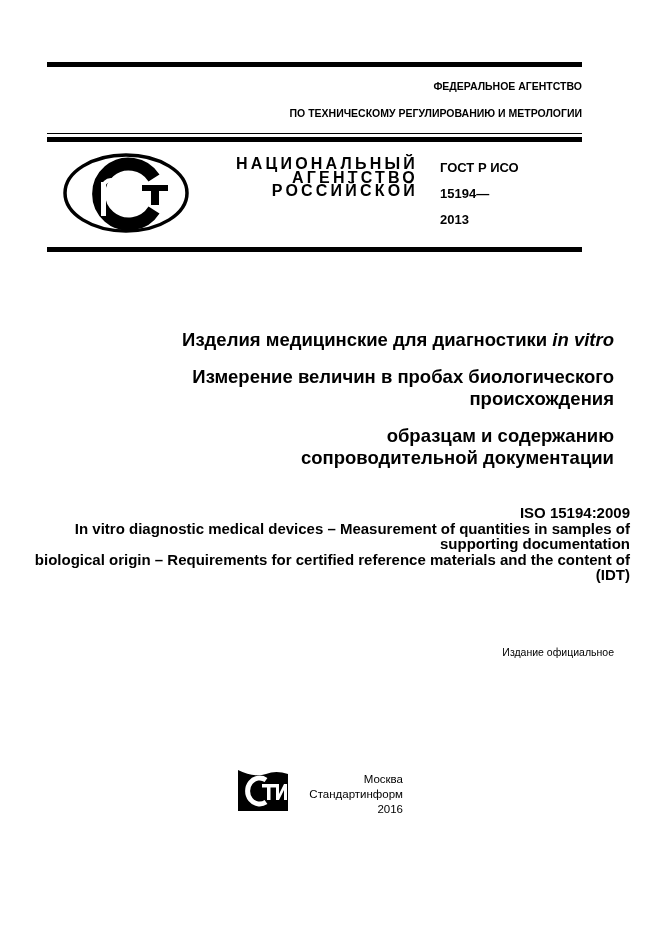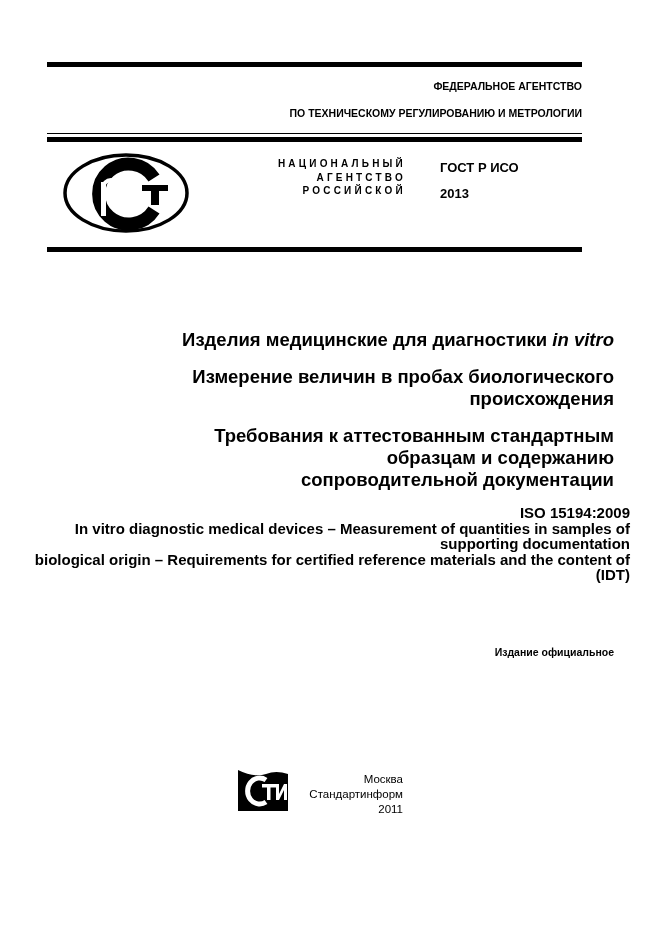--- a/index.html
+++ b/index.html
@@ -9,7 +9,7 @@
   .rule { position: absolute; left: 47px; width: 535px; background: #000; }
   .center { text-align: right; }
   .agency { left: 47px; width: 535px; font-weight: bold; font-size: 10.5px; }
-  .nat { left: 220px; width: 186px; font-weight: bold; font-size: 10px; letter-spacing: 3.2px; line-height: 13.5px; }
+  .nat { left: 232px; width: 186px; font-weight: bold; font-size: 16px; letter-spacing: 3.2px; line-height: 13.5px; }
   .gost { left: 440px; width: 160px; font-weight: bold; font-size: 13px; line-height: 26px; }
   .t1 { left: 47px; width: 567px; font-weight: bold; font-size: 18.5px; line-height: 22px; margin-top: 12px; }
   .iso { left: 30px; width: 600px; font-weight: bold; font-size: 15px; line-height: 15.5px; }

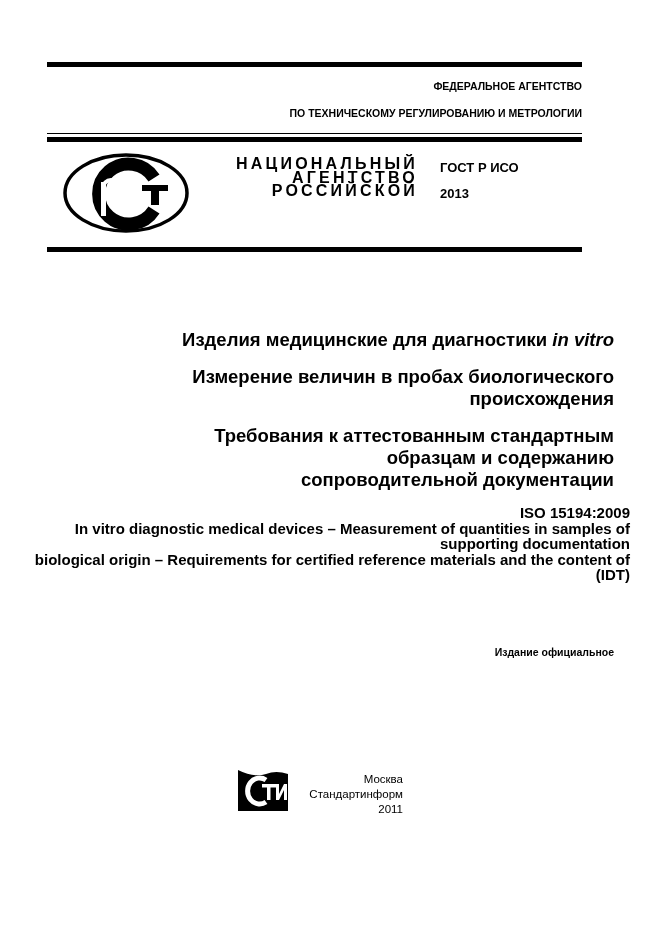--- a/index.html
+++ b/index.html
@@ -50,6 +50,7 @@
 
 <div class="abs gost" style="top:155px;">
   <div>ГОСТ Р ИСО</div>
+  <div>15194—</div>
   <div>2013</div>
 </div>
 

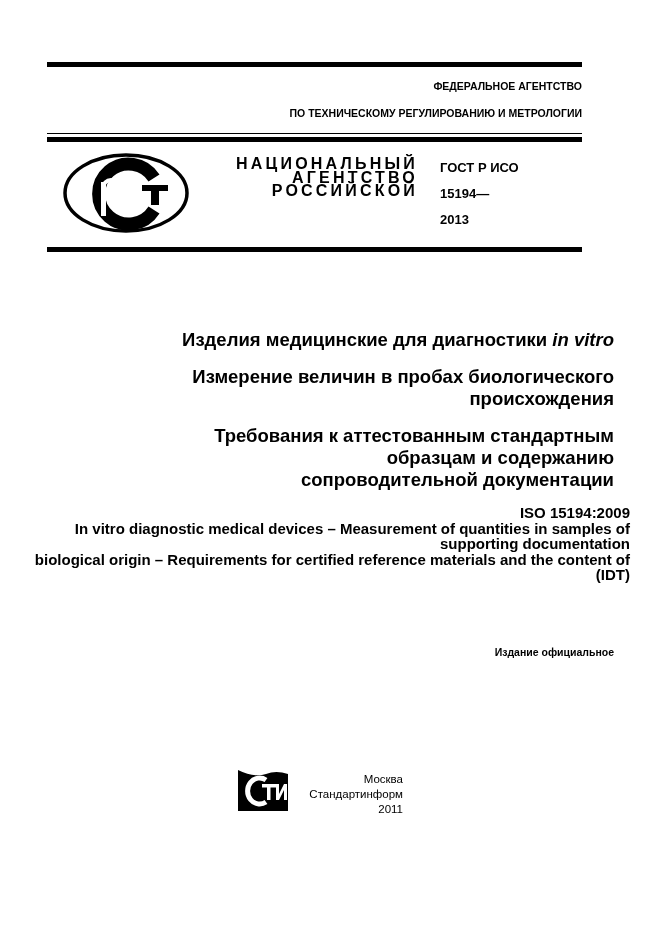--- a/index.html
+++ b/index.html
@@ -62,7 +62,6 @@
   <div>происхождения</div>
 </div>
 <div class="abs center t1" style="top:413px;">
-  <div>Требования к аттестованным стандартным</div>
   <div>образцам и содержанию</div>
   <div>сопроводительной документации</div>
 </div>

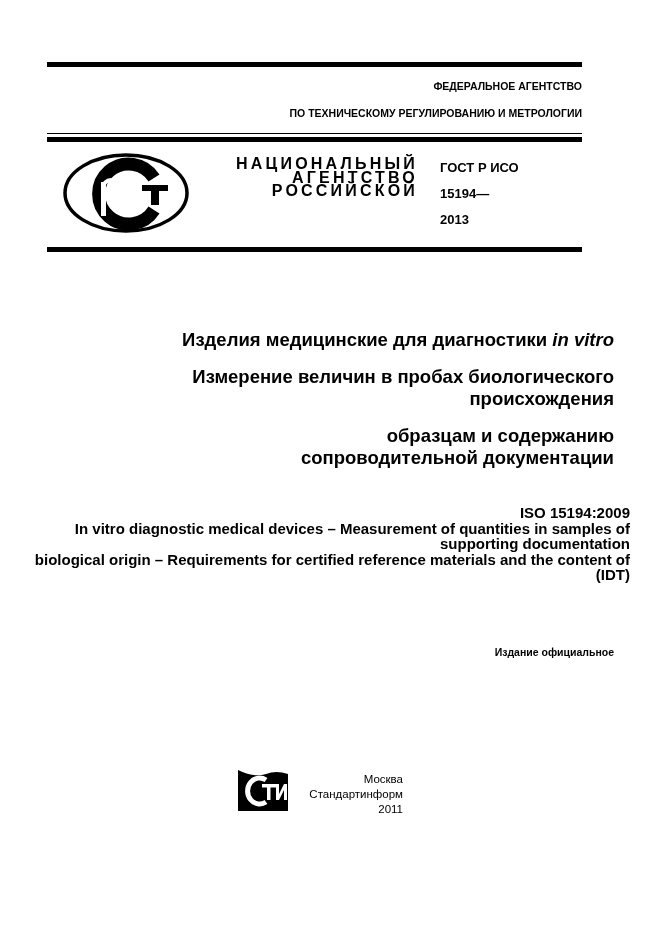--- a/index.html
+++ b/index.html
@@ -13,7 +13,7 @@
   .gost { left: 440px; width: 160px; font-weight: bold; font-size: 13px; line-height: 26px; }
   .t1 { left: 47px; width: 567px; font-weight: bold; font-size: 18.5px; line-height: 22px; margin-top: 12px; }
   .iso { left: 30px; width: 600px; font-weight: bold; font-size: 15px; line-height: 15.5px; }
-  .official { left: 47px; width: 567px; font-weight: bold; font-size: 10.5px; }
+  .official { left: 47px; width: 567px; font-weight: normal; font-size: 10.5px; }
   .pub { left: 293px; width: 110px; font-weight: normal; font-size: 11.5px; line-height: 15px; }
   i { font-style: italic; }
 </style>

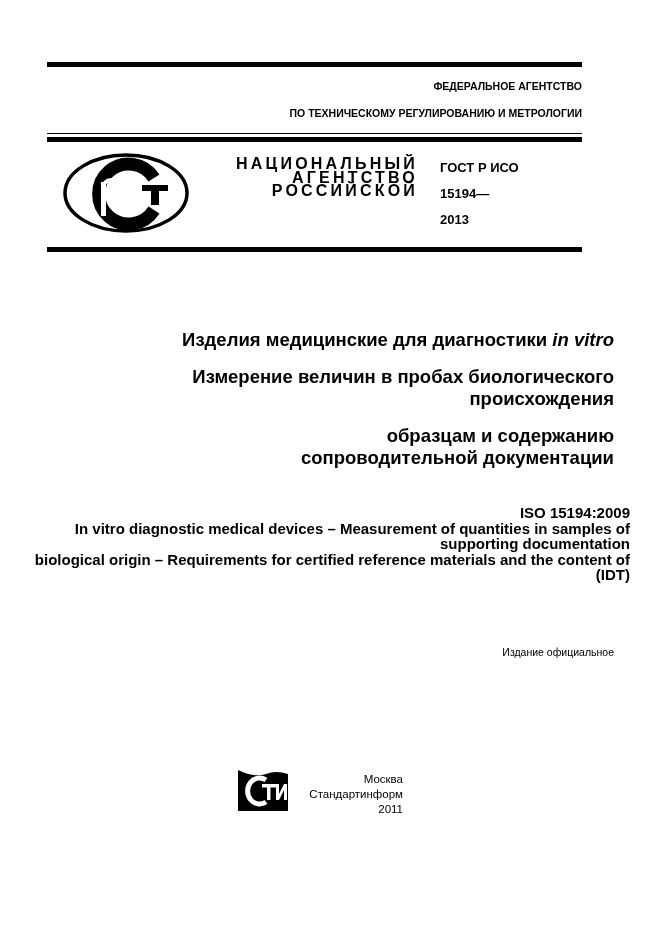--- a/index.html
+++ b/index.html
@@ -90,7 +90,7 @@
 <div class="abs center pub" style="top:772px;">
   <div>Москва</div>
   <div>Стандартинформ</div>
-  <div>2011</div>
+  <div>2016</div>
 </div>
 
 </body></html>

